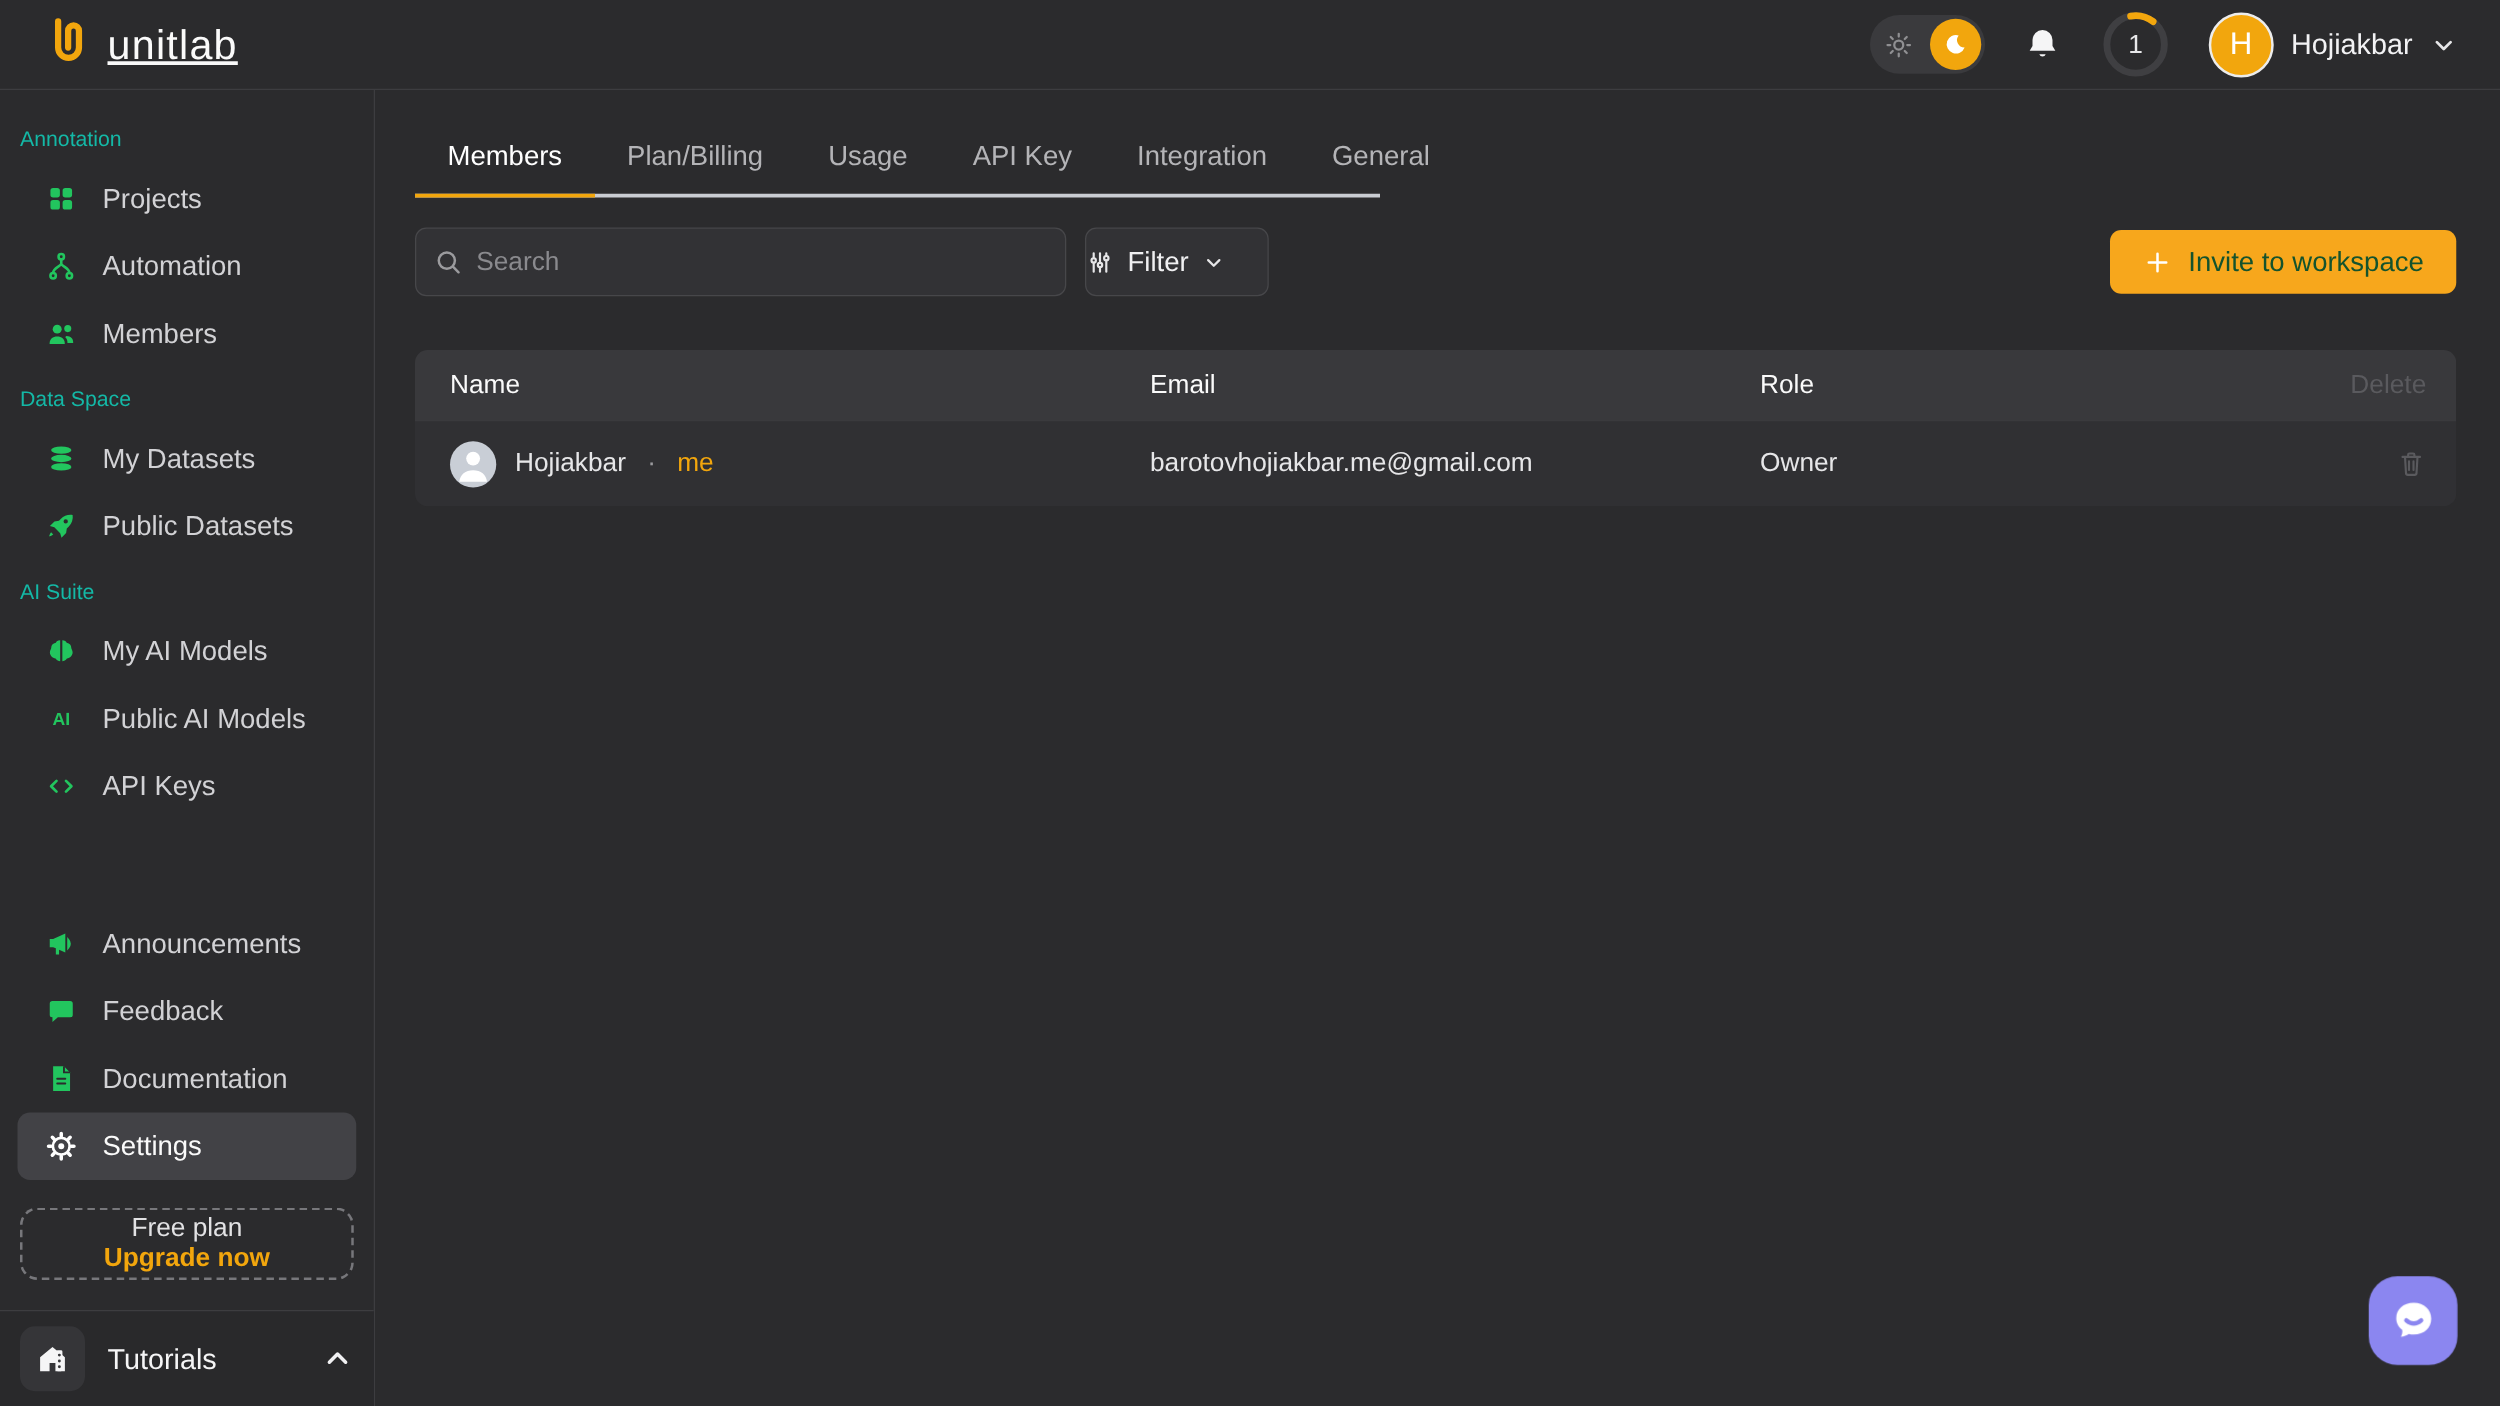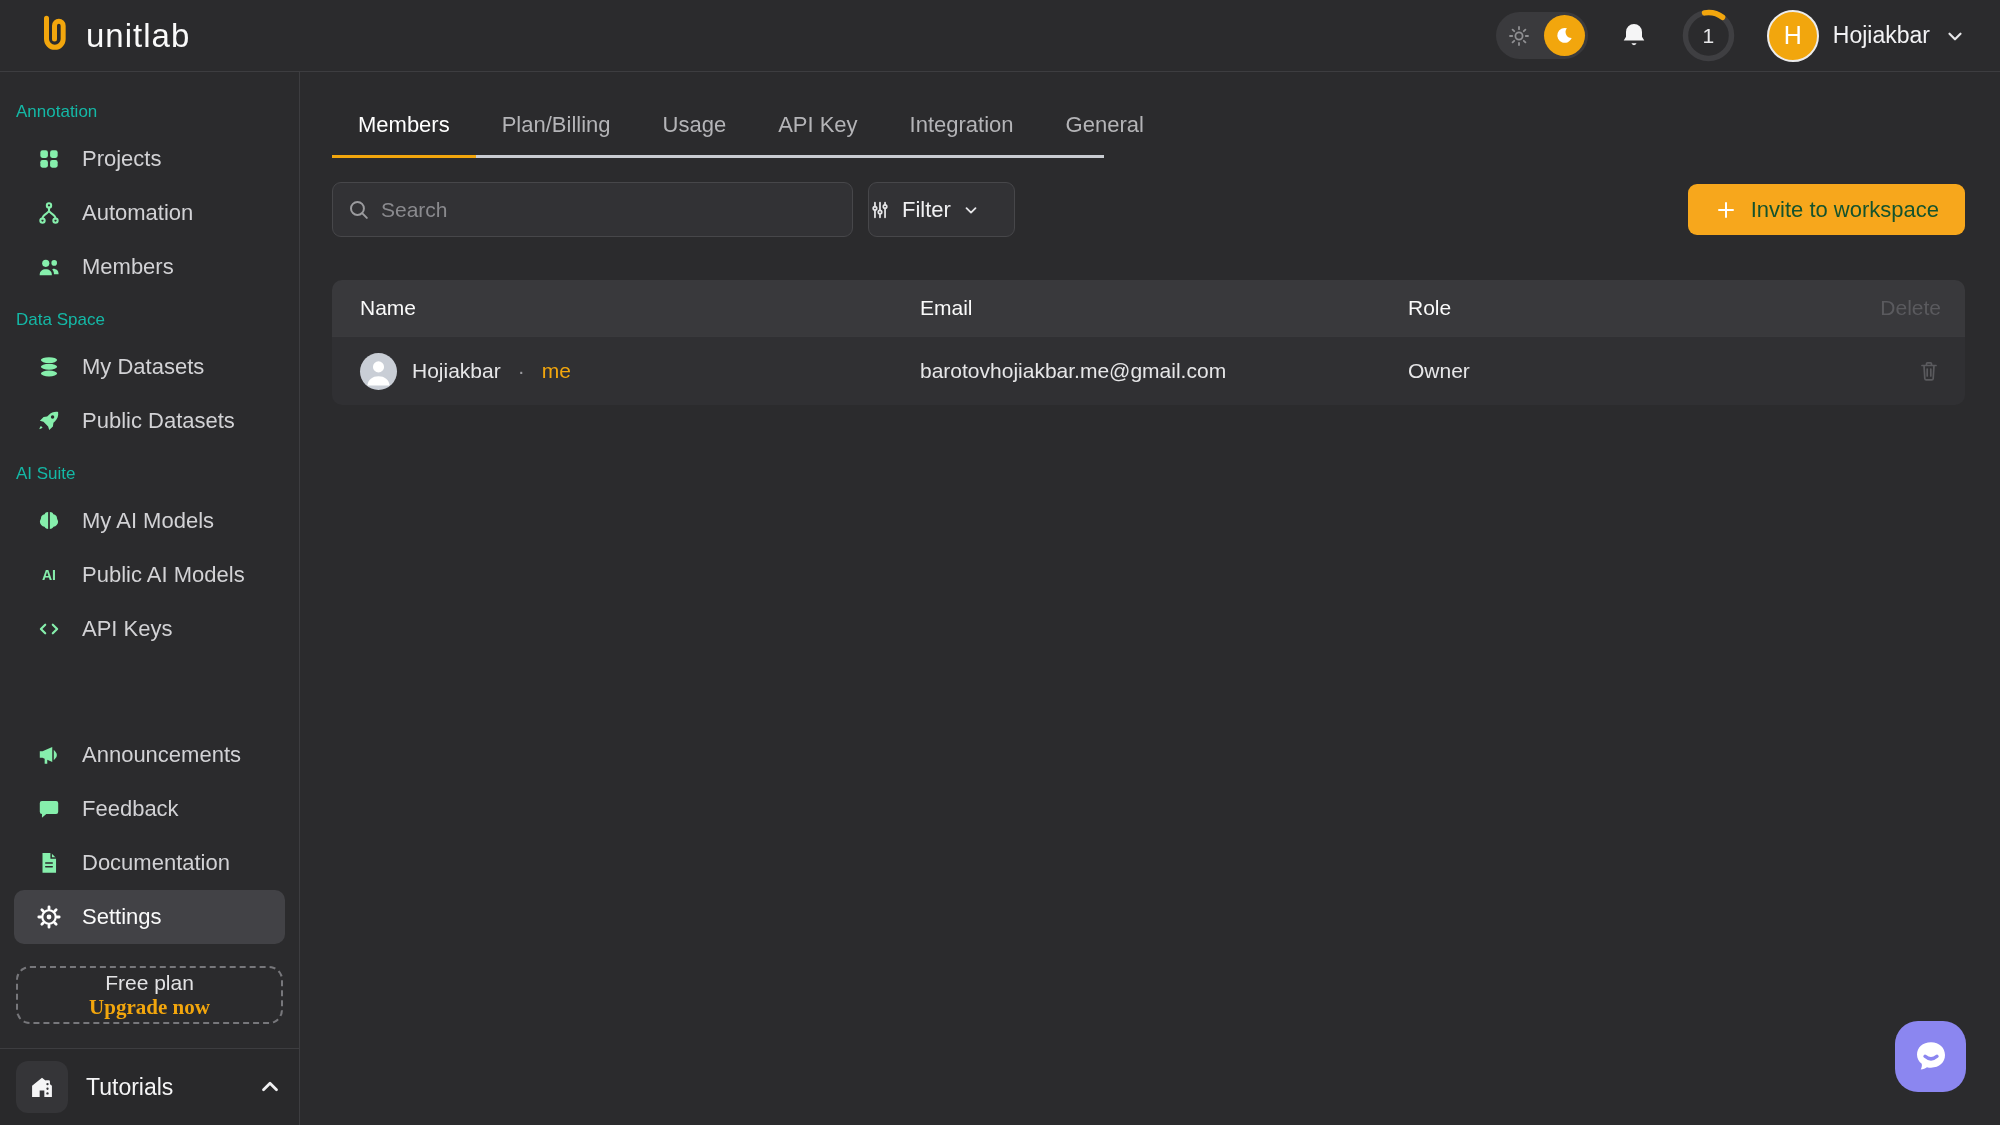--- a/index.html
+++ b/index.html
@@ -15,7 +15,7 @@
     padding:0 34px; border-bottom:1px solid #3d3d40; background:#2b2b2d;
   }
   .logo { display:flex; align-items:center; gap:12px; }
-  .logo-text { font-size:33px; letter-spacing:1px; color:#fafafa; font-weight:400; }
+  .logo-text { font-size:33px; letter-spacing:1px; color:#fafafa; font-weight:400;text-decoration:underline; }
   .topbar-right { margin-left:auto; display:flex; align-items:center; gap:30px; }
   .theme-toggle {
     width:92px; height:47px; border-radius:24px; background:#3a3a3d;

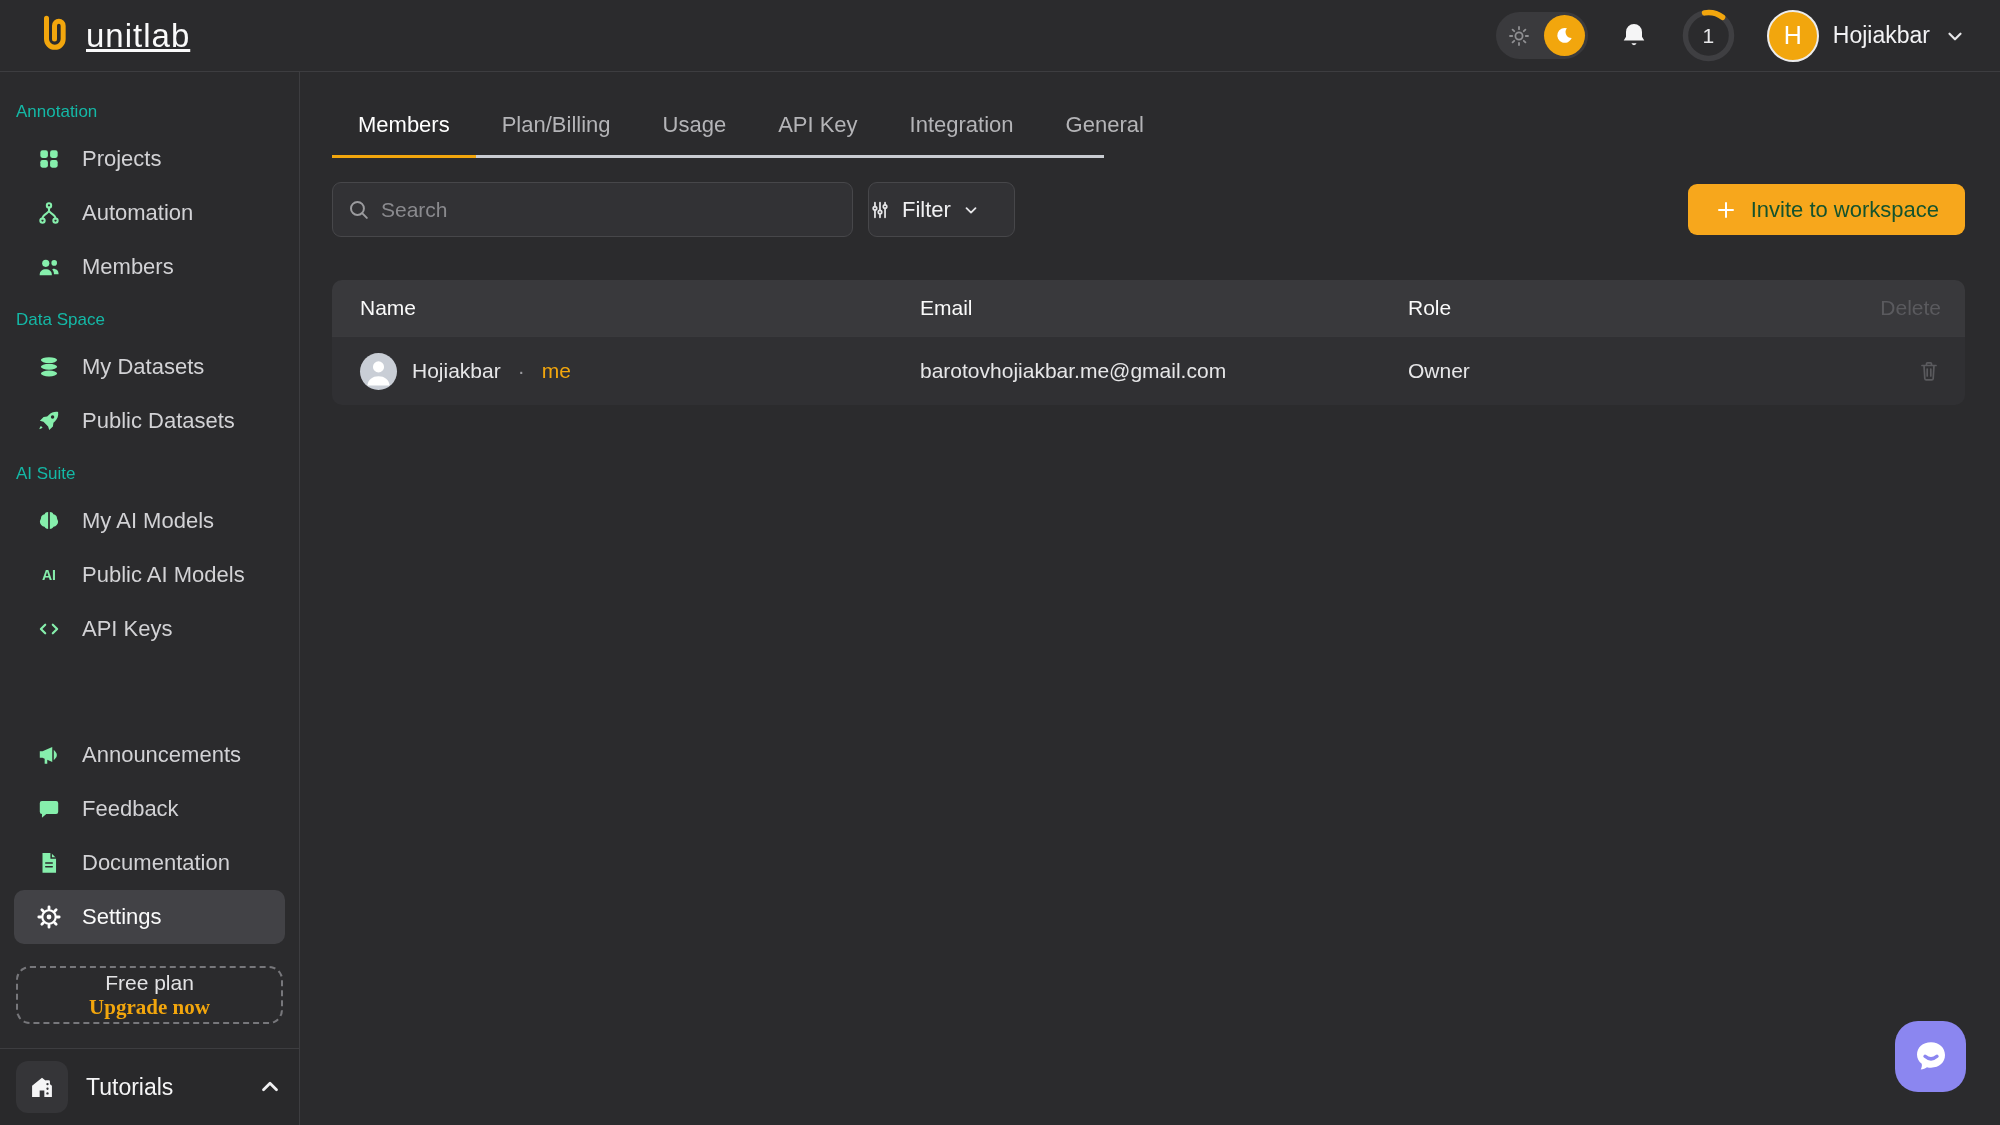--- a/index.html
+++ b/index.html
@@ -53,7 +53,7 @@
     padding-left:36px; color:#d2d2d5; font-size:22px; cursor:pointer;
     margin:0 14px 0 0; border-radius:10px;
   }
-  .side-item .ic { width:26px; height:26px; color:#86efac; display:flex; align-items:center; justify-content:center; flex:0 0 26px; }
+  .side-item .ic { width:26px; height:26px; color:#22c55e; display:flex; align-items:center; justify-content:center; flex:0 0 26px; }
   .side-item.active { background:#424246; margin:0 14px; padding-left:22px; color:#fafafa; }
   .side-item.active .ic { color:#fff; }
   .grow { flex:1 1 auto; }

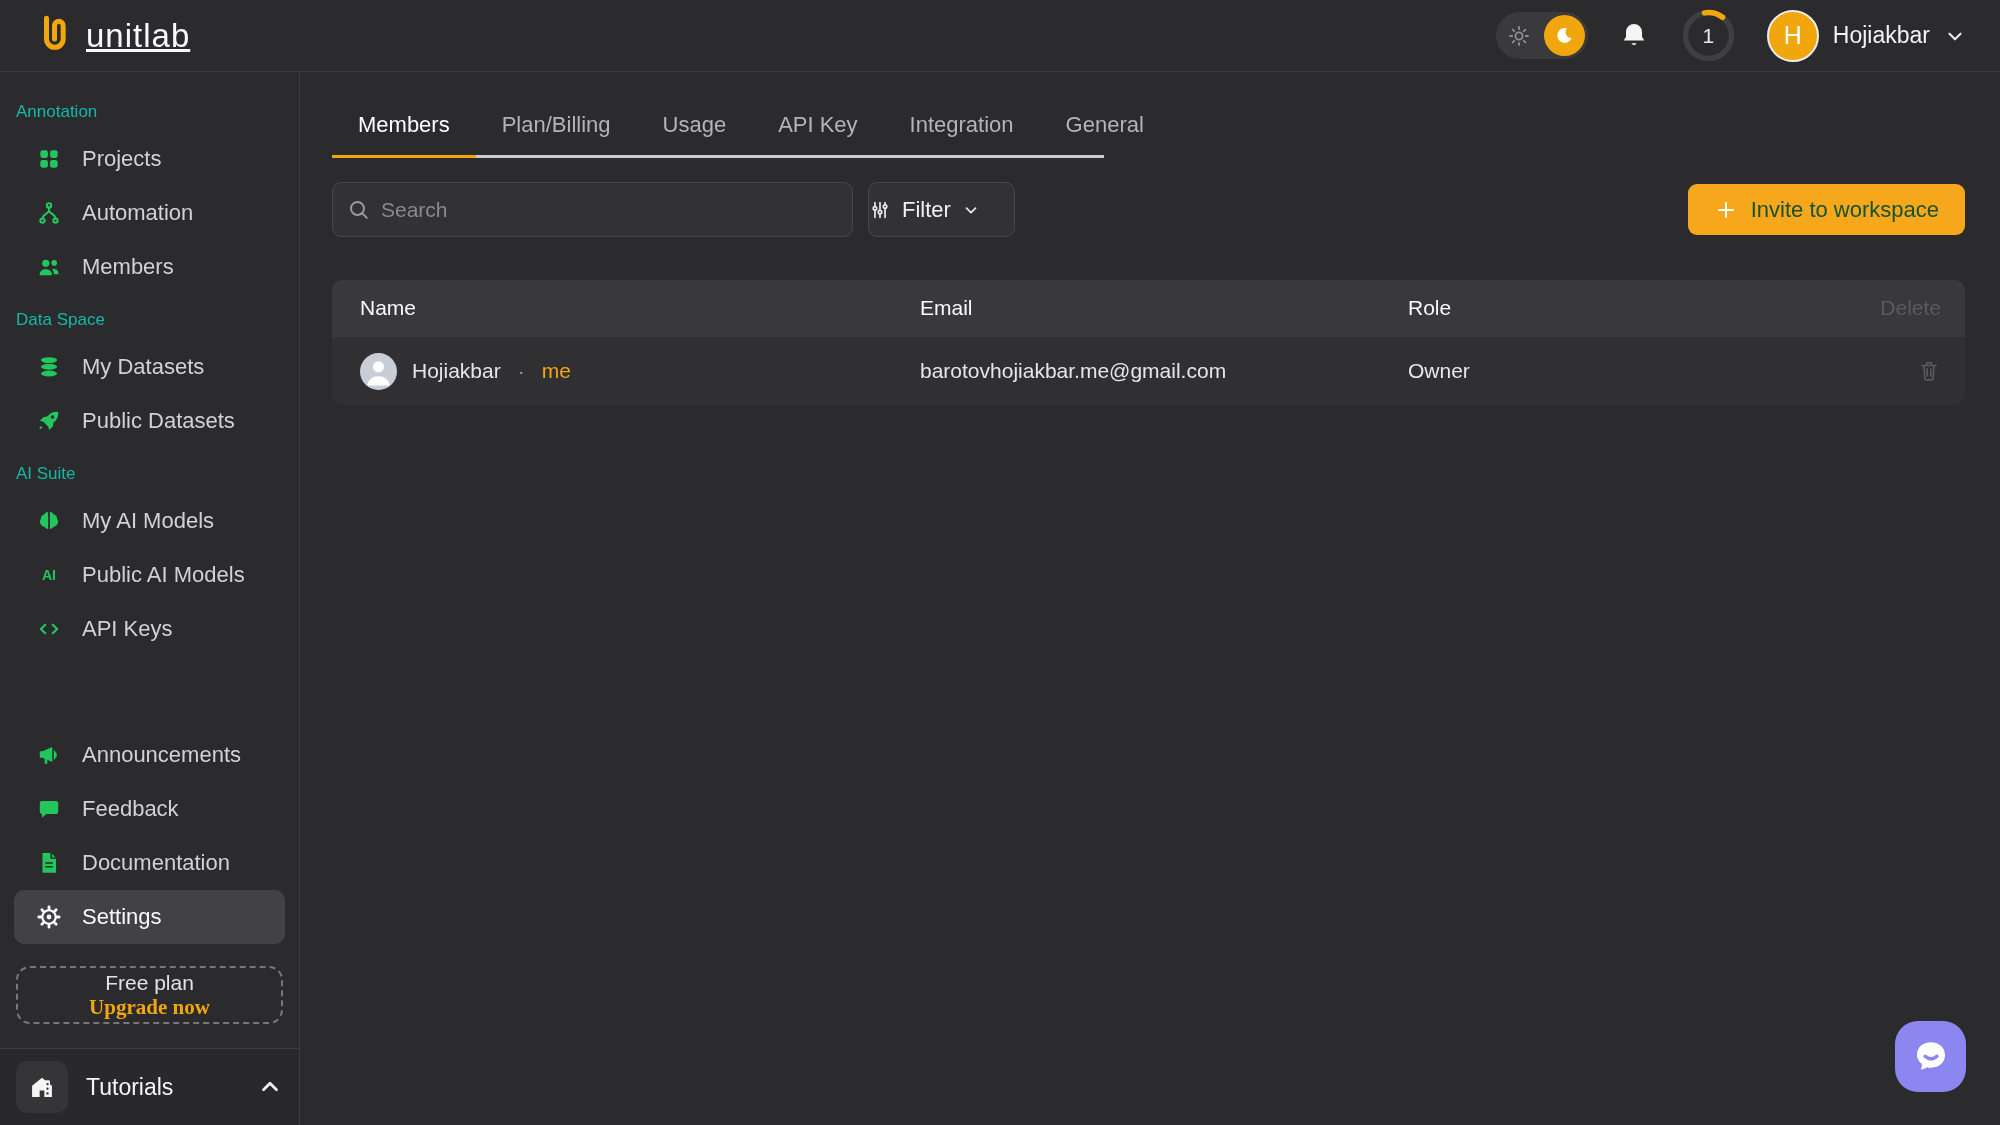--- a/index.html
+++ b/index.html
@@ -62,7 +62,7 @@
     height:58px; display:flex; align-items:center; justify-content:center; padding:0 24px;flex-direction:column;
   }
   .plan-label { font-size:21px; color:#e2e2e4; }
-  .upgrade { font-size:21px; color:#f2a60d; font-weight:700; cursor:pointer;font-family:Liberation Serif, serif; }
+  .upgrade { font-size:21px; color:#f2a60d; font-weight:700; cursor:pointer; }
   .tutorials-bar {
     flex:0 0 77px; border-top:1px solid #3d3d40; background:#29292b;
     display:flex; align-items:center; padding:0 16px; gap:18px;

